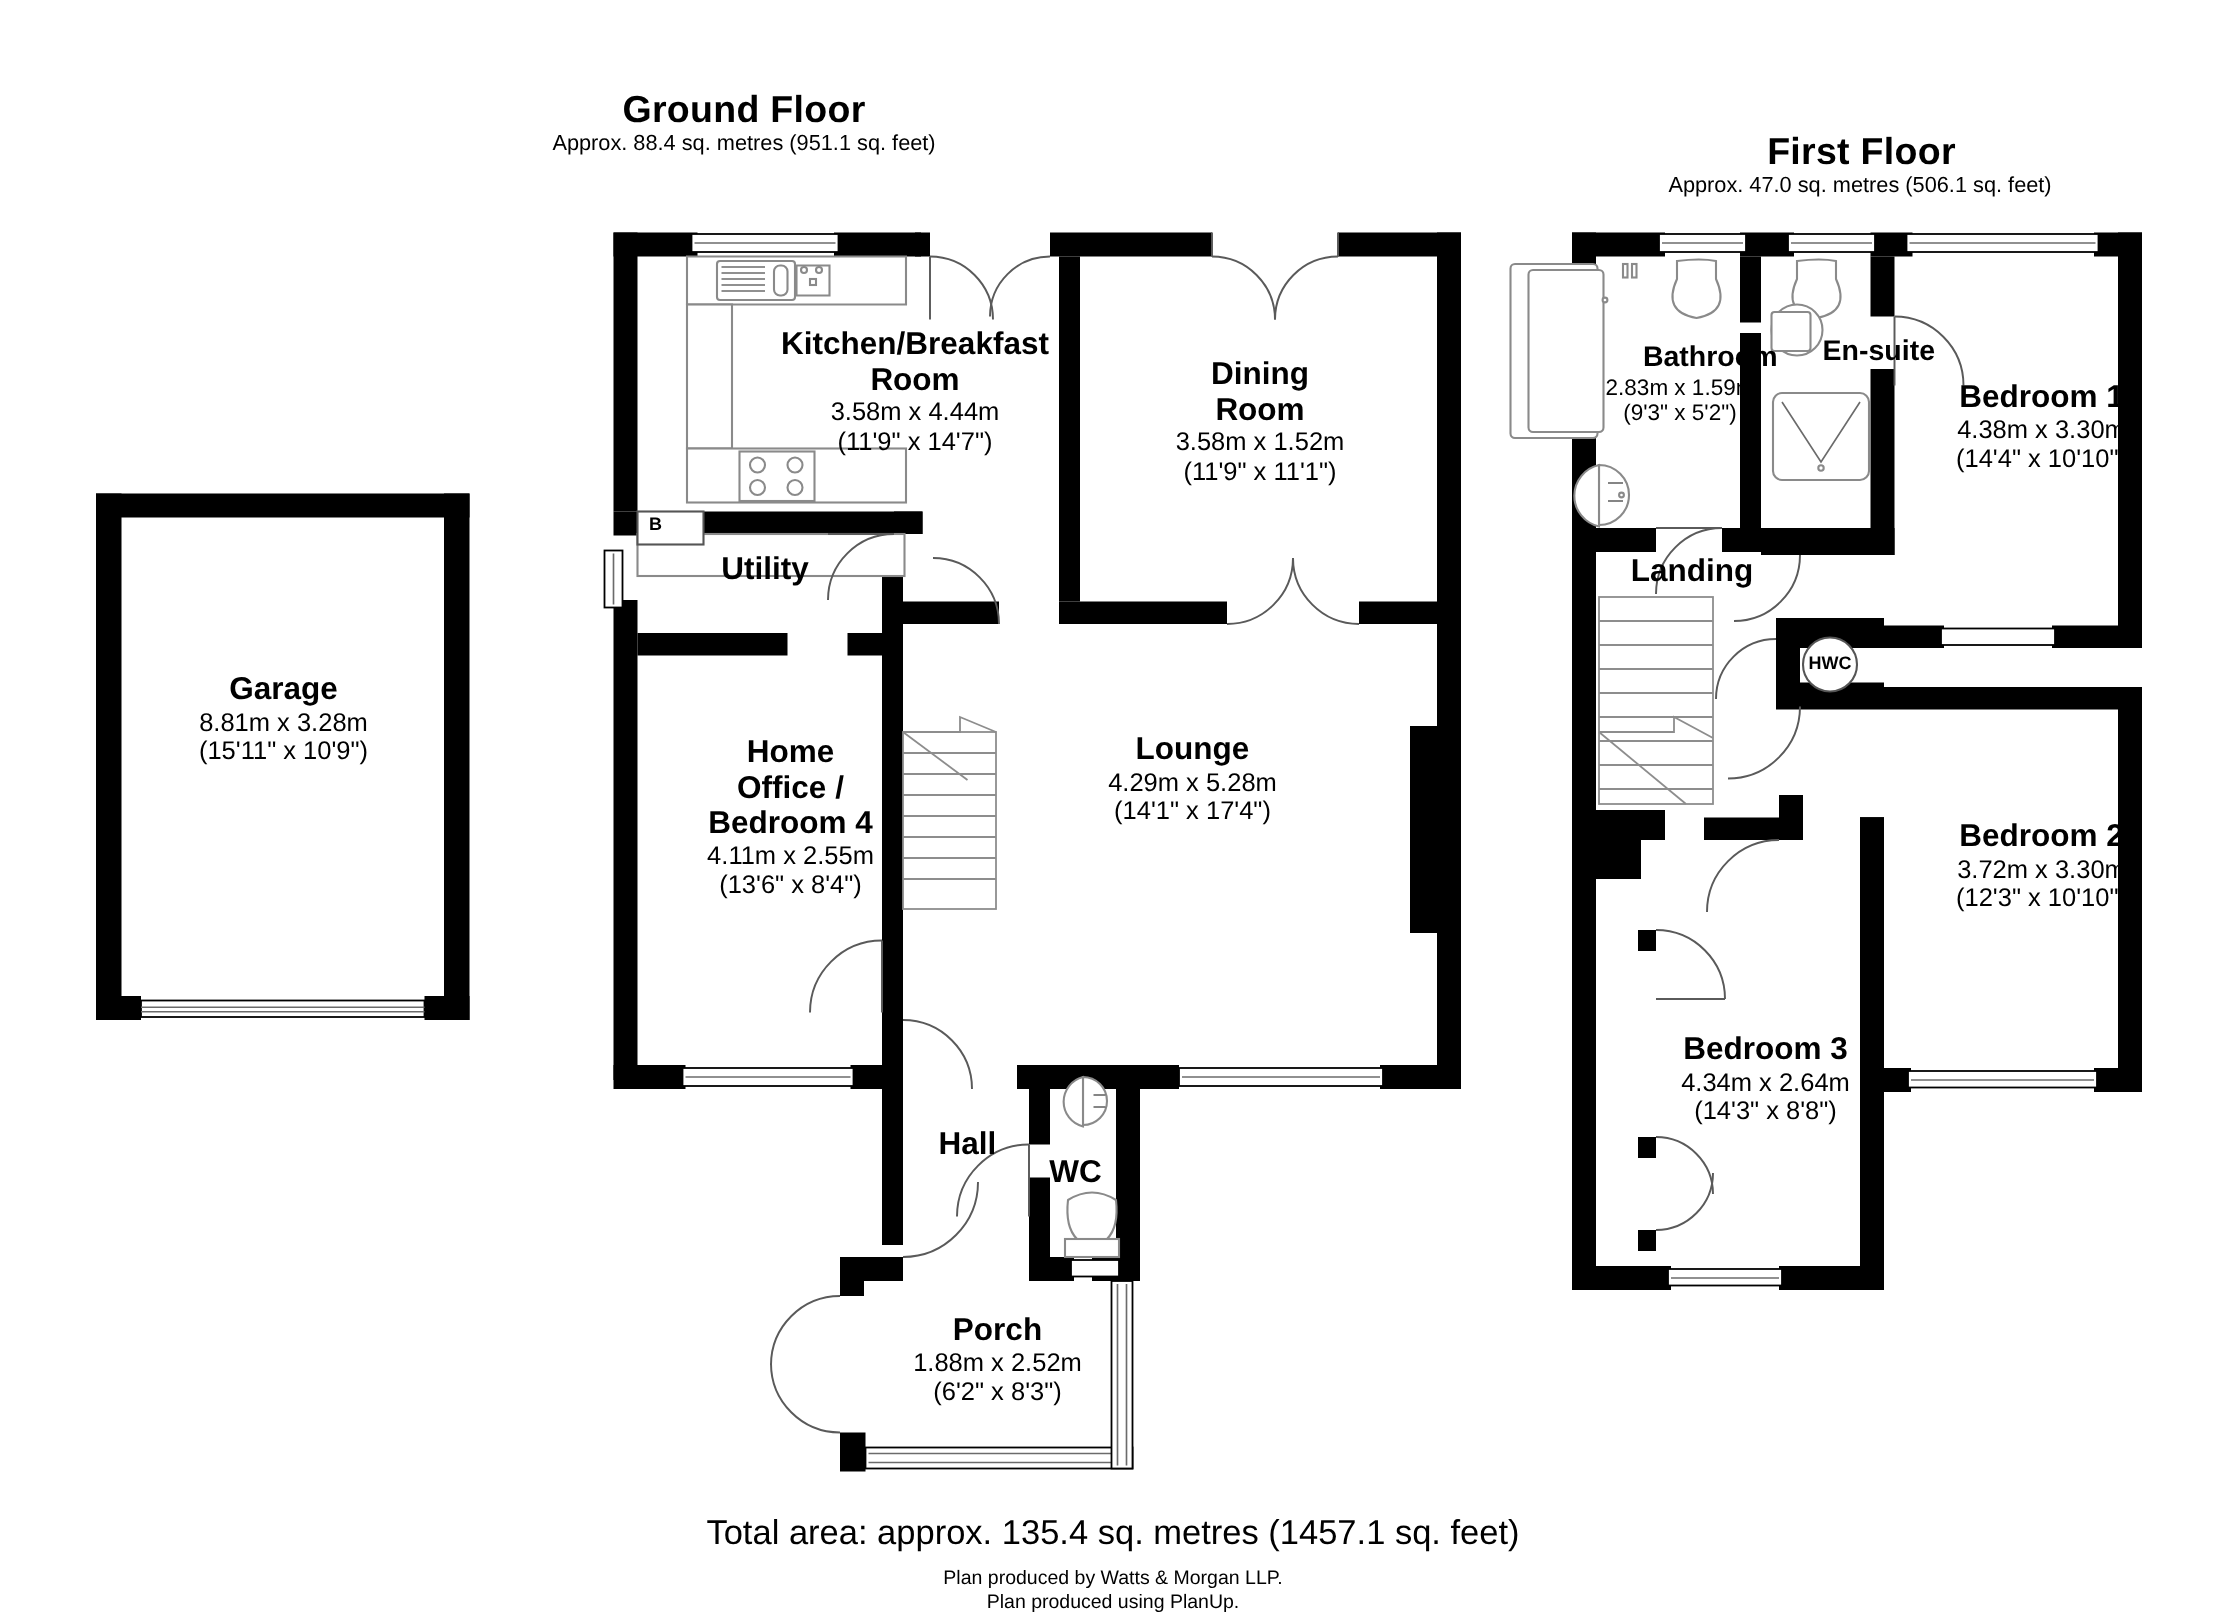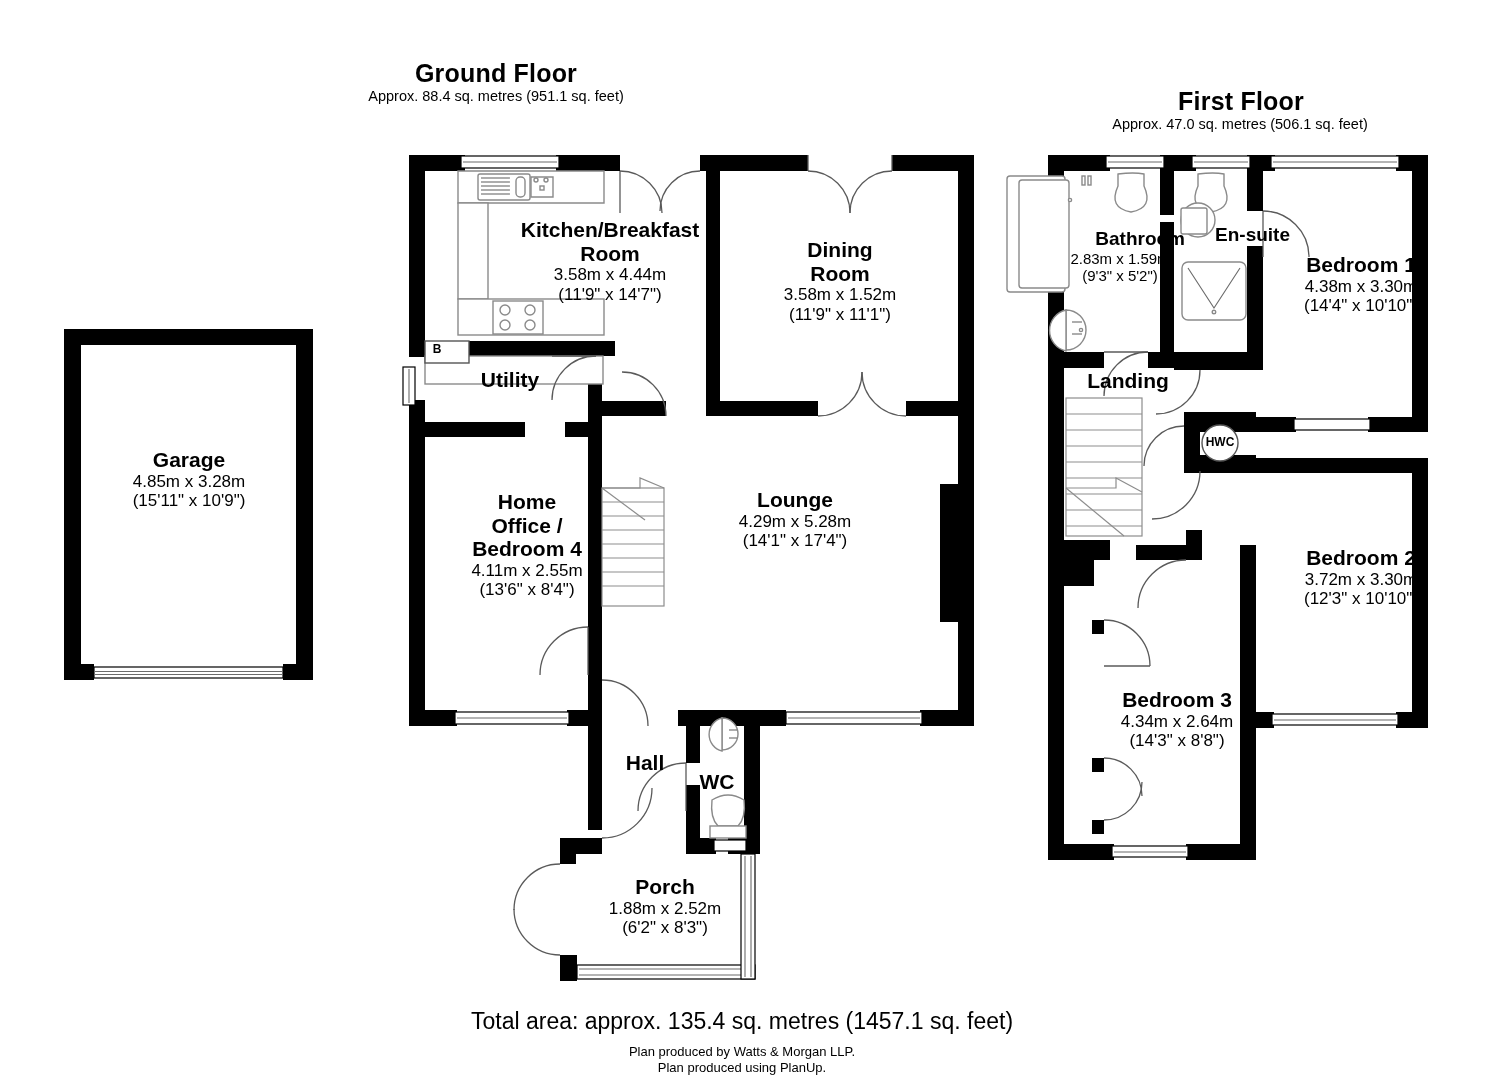--- a/index.html
+++ b/index.html
@@ -403,7 +403,7 @@
 
   <div class="txt" style="left:69px; top:448px; width:240px;">
     <div class="room-name">Garage</div>
-    <div class="room-dims">4.85m x 3.28m</div>
+    <div class="room-dims">8.81m x 3.28m</div>
     <div class="room-dims">(15'11" x 10'9")</div>
   </div>
 

